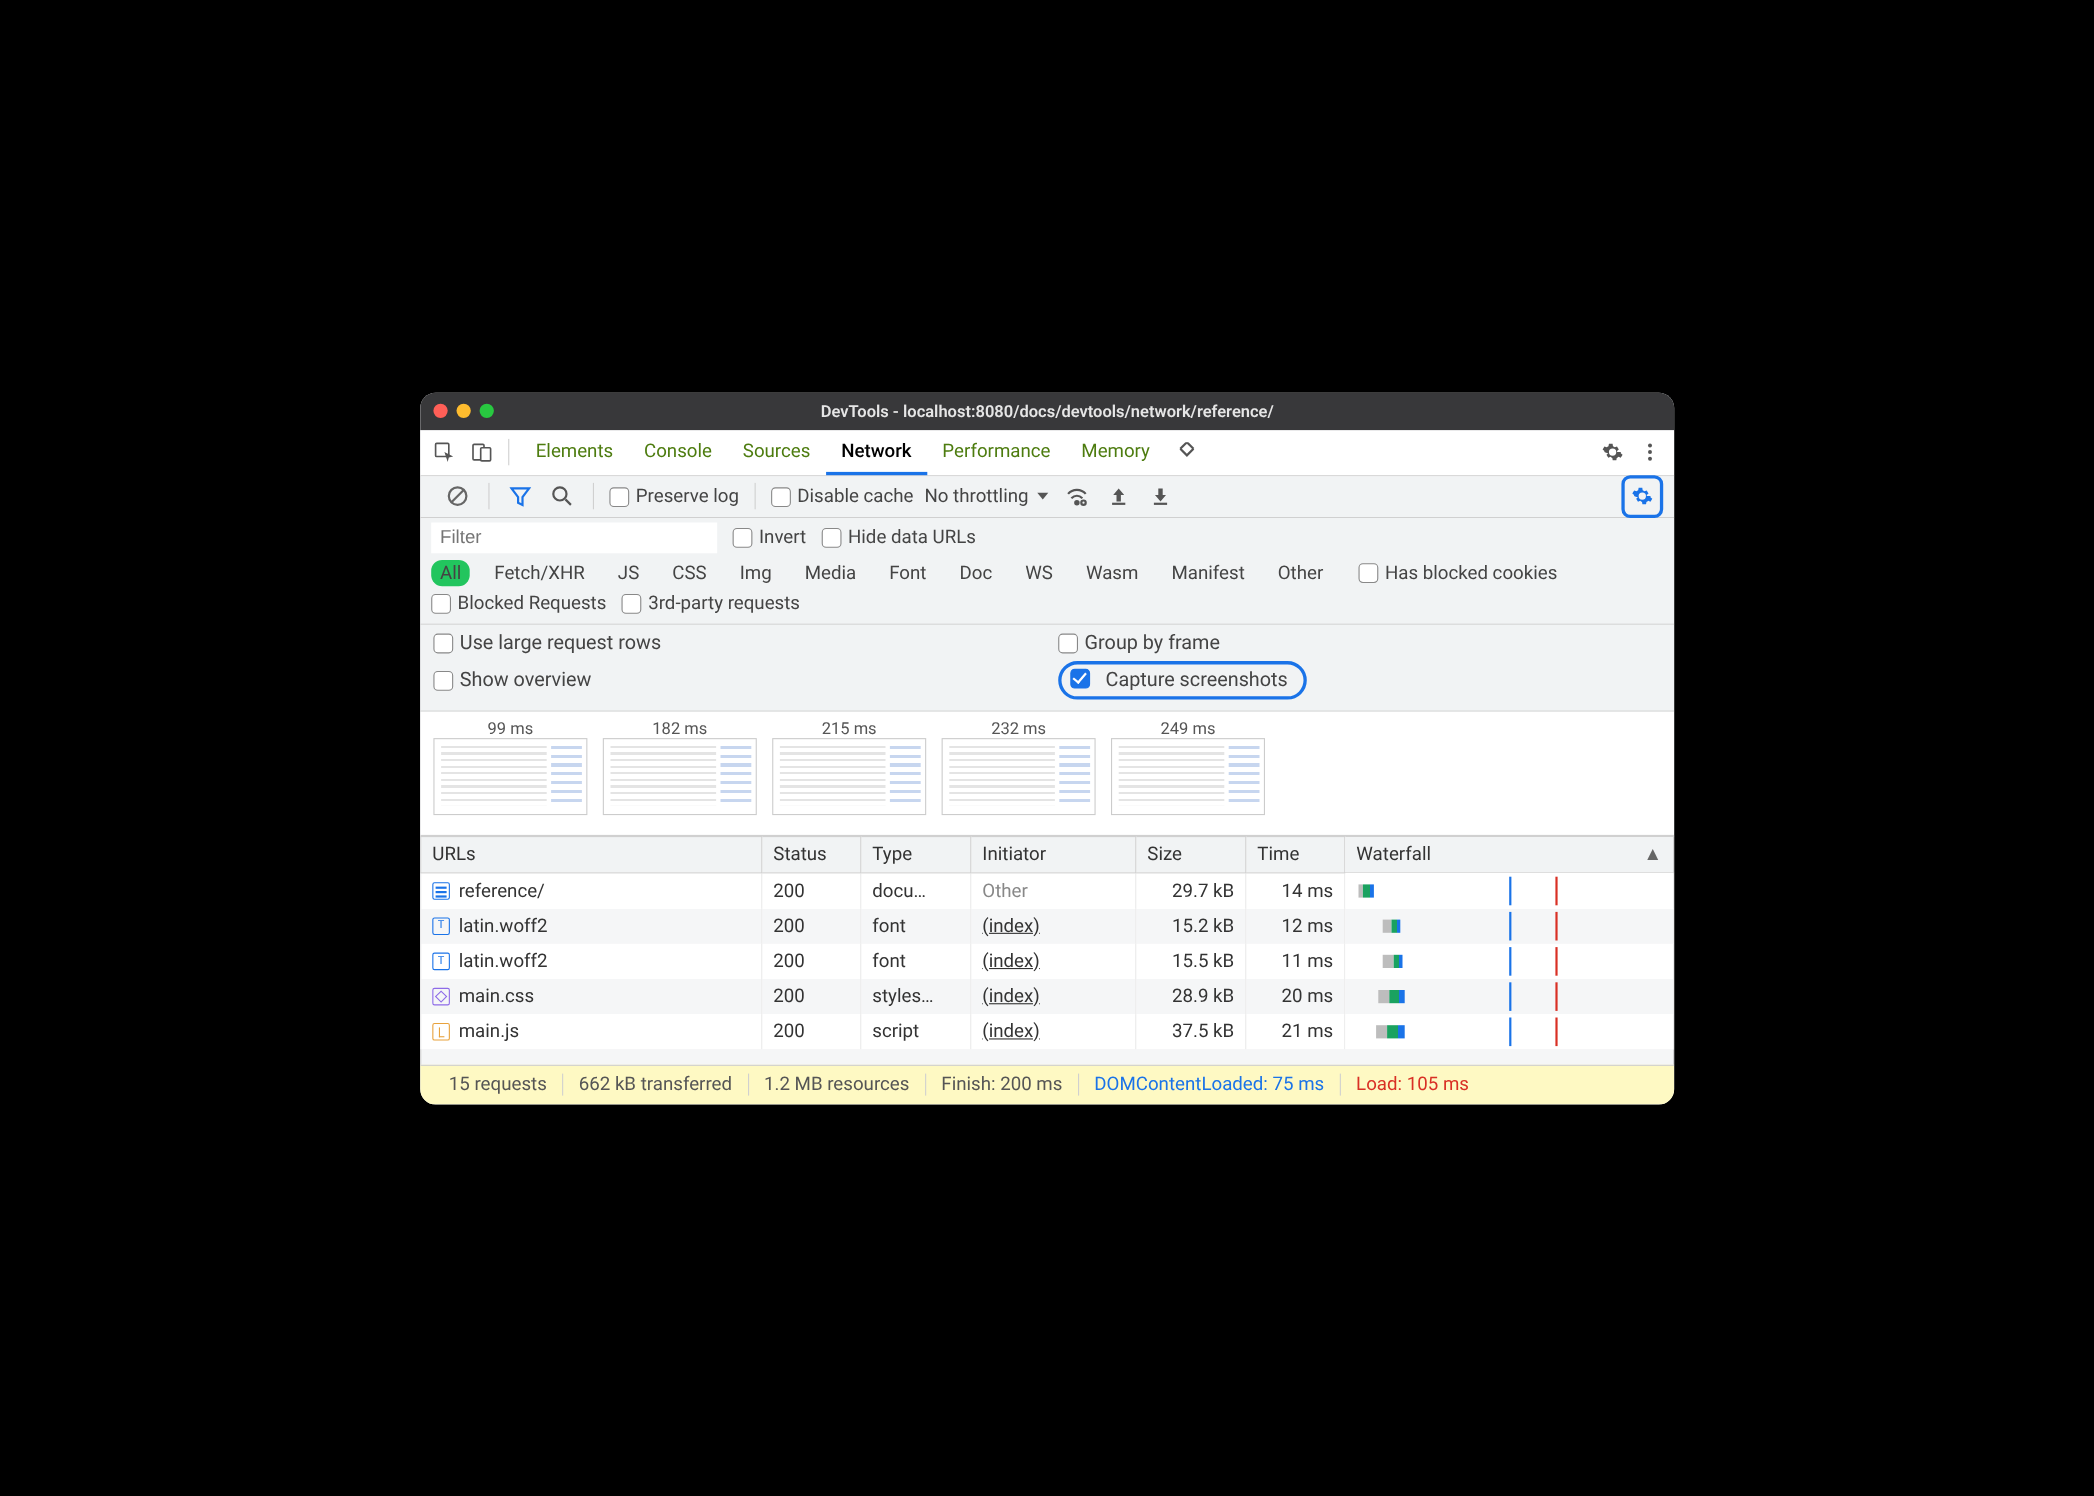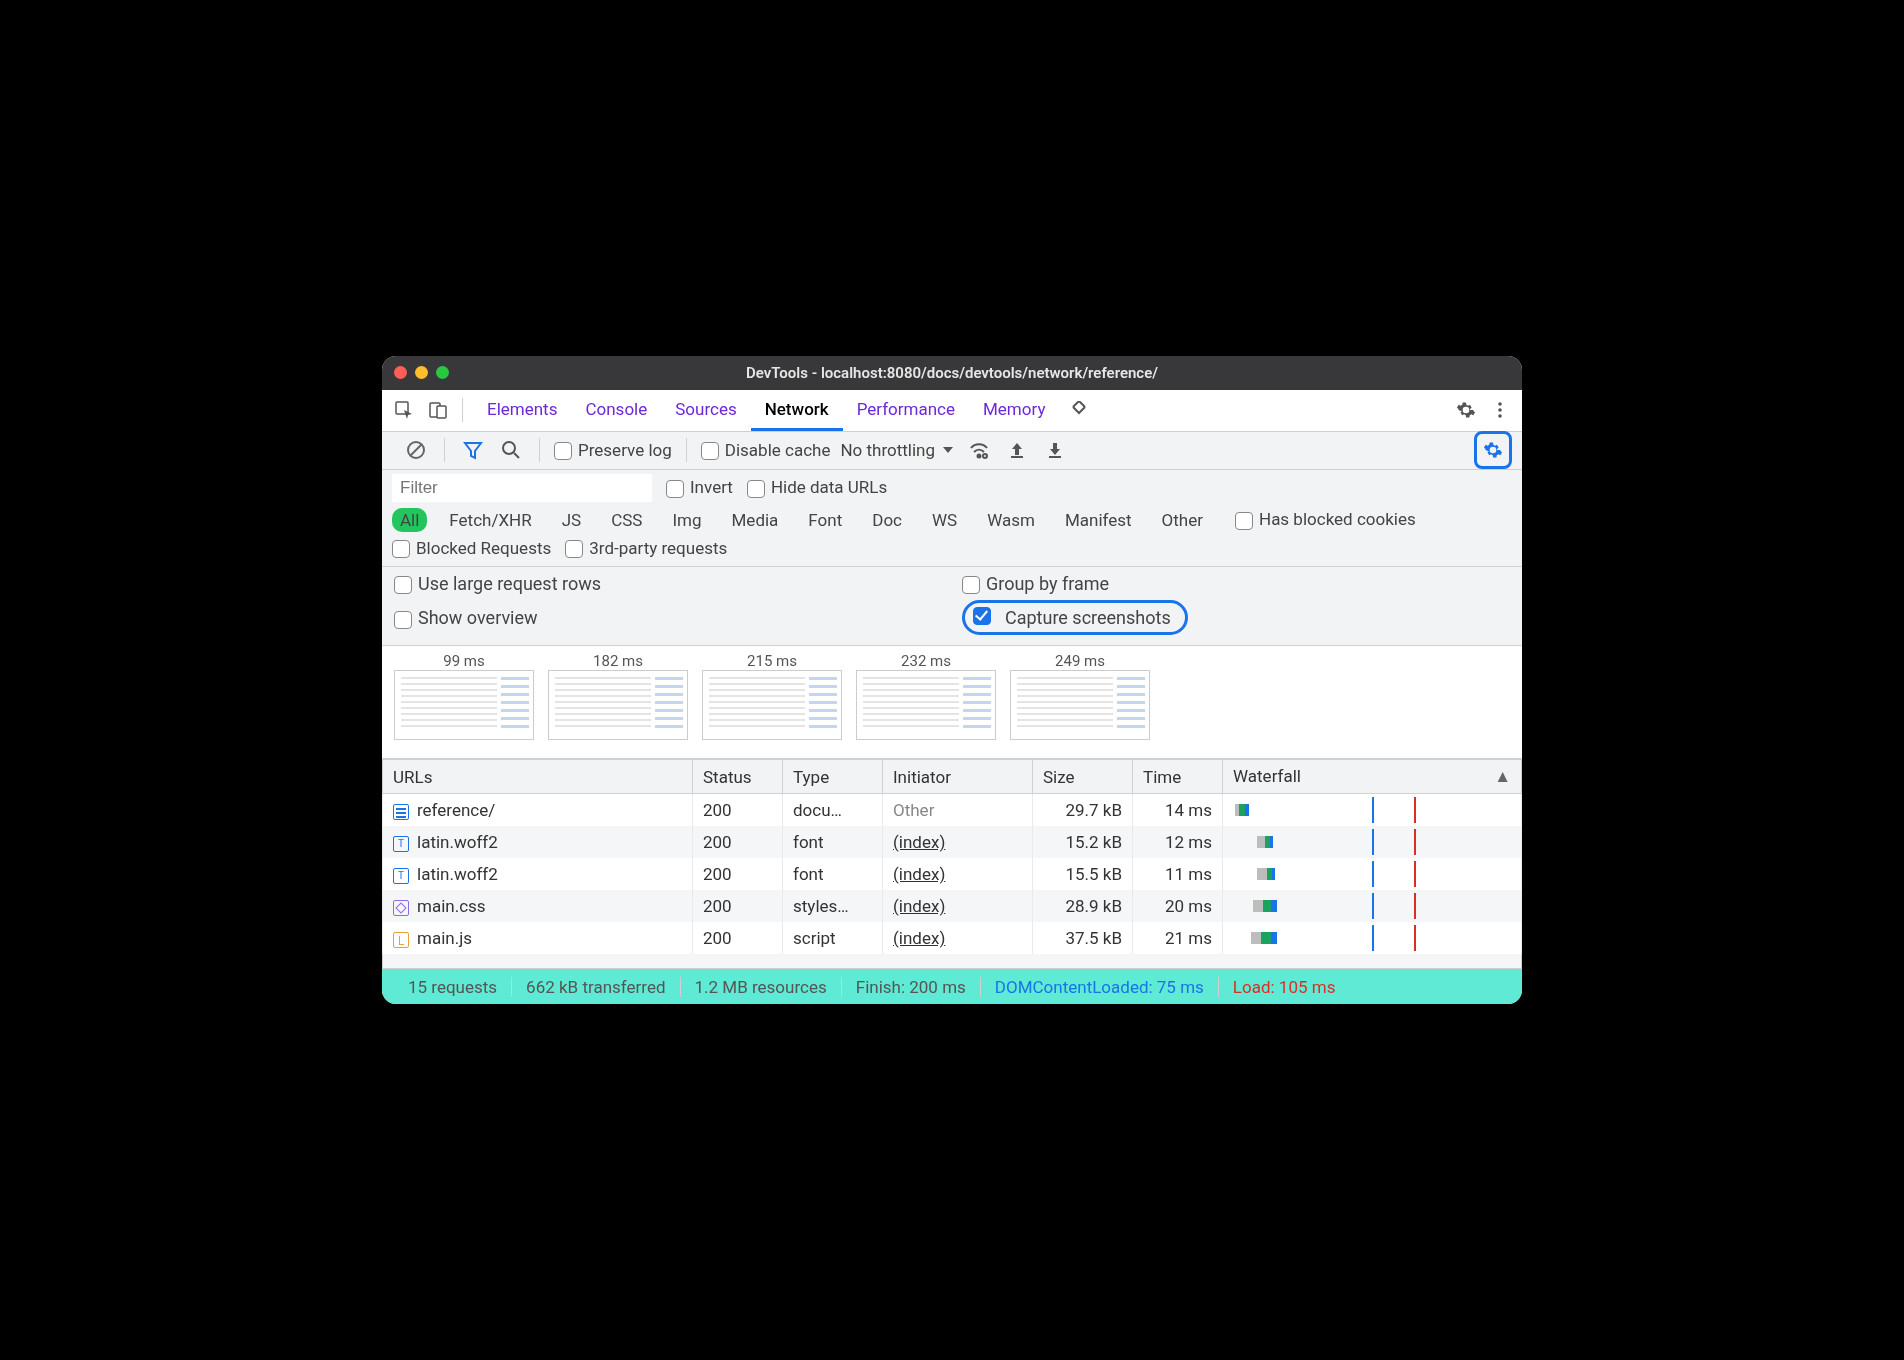--- a/index.html
+++ b/index.html
@@ -55,7 +55,7 @@
     display: flex;
     align-items: center;
     font-size: 17px;
-    color: #6d28d9;
+    color: #4d7c0f;
     cursor: pointer;
     border-bottom: 3px solid transparent;
   }

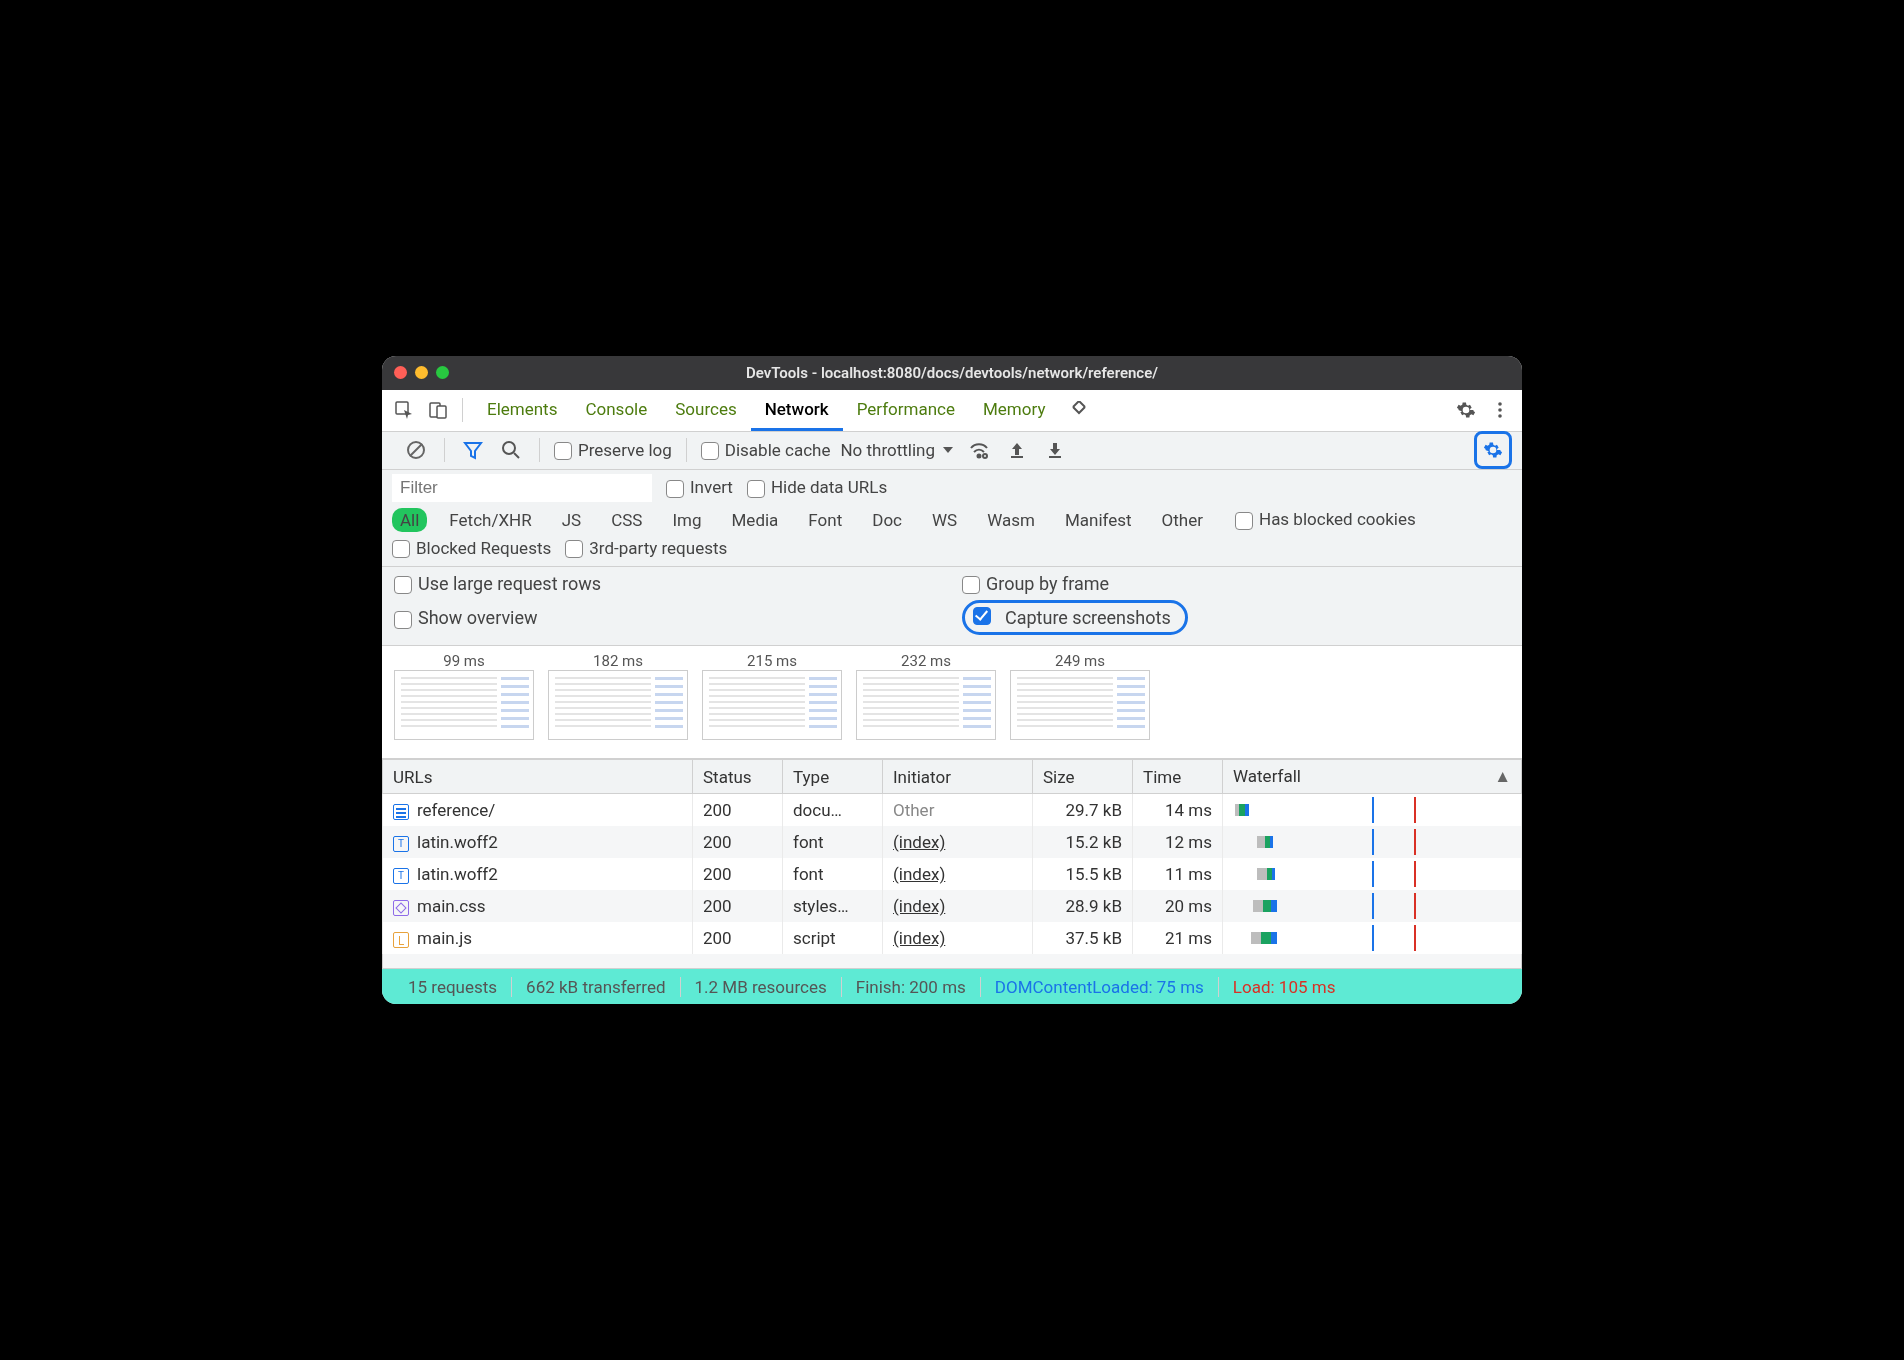--- a/index.html
+++ b/index.html
@@ -201,7 +201,7 @@
   .statusbar {
     display:flex; align-items:center;
     height: 36px;
-    background:#5eead4;
+    background:#fef9c3;
     border-top:1px solid #d0d0d0;
     padding: 0 12px;
     font-size: 17px;

